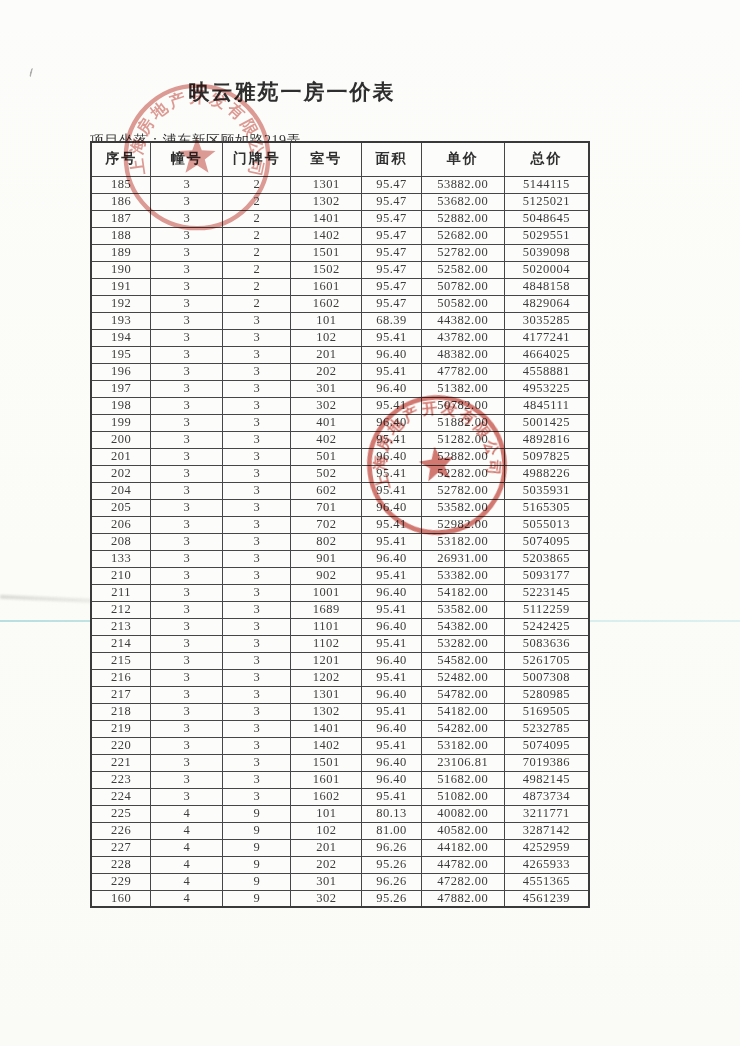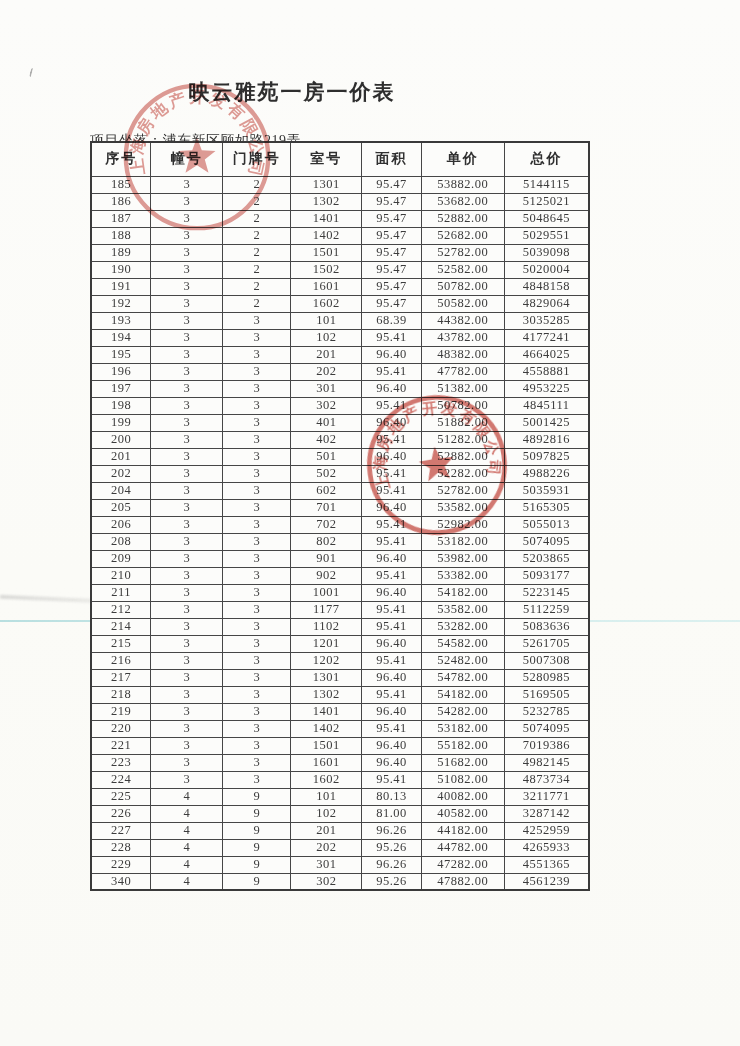--- a/index.html
+++ b/index.html
@@ -329,7 +329,7 @@
             <td>5074095</td>
           </tr>
           <tr>
-            <td>209</td>
+            <td>133</td>
             <td>3</td>
             <td>3</td>
             <td>901</td>

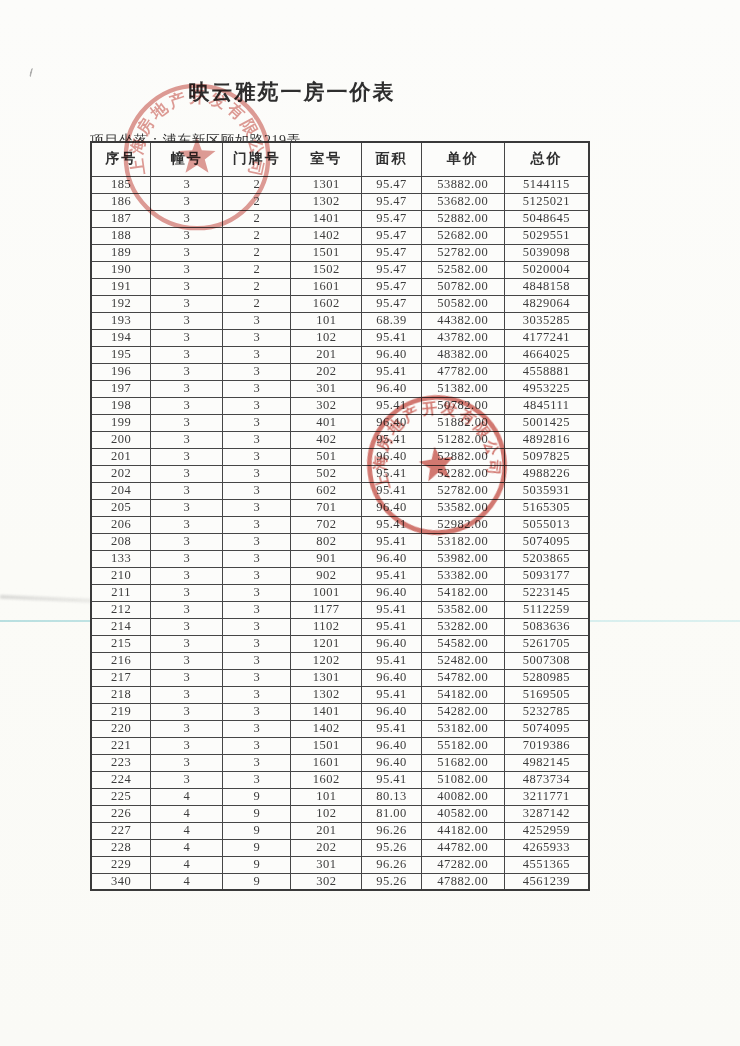--- a/index.html
+++ b/index.html
@@ -334,7 +334,7 @@
             <td>3</td>
             <td>901</td>
             <td>96.40</td>
-            <td>53982.00</td>
+            <td>26931.00</td>
             <td>5203865</td>
           </tr>
           <tr>

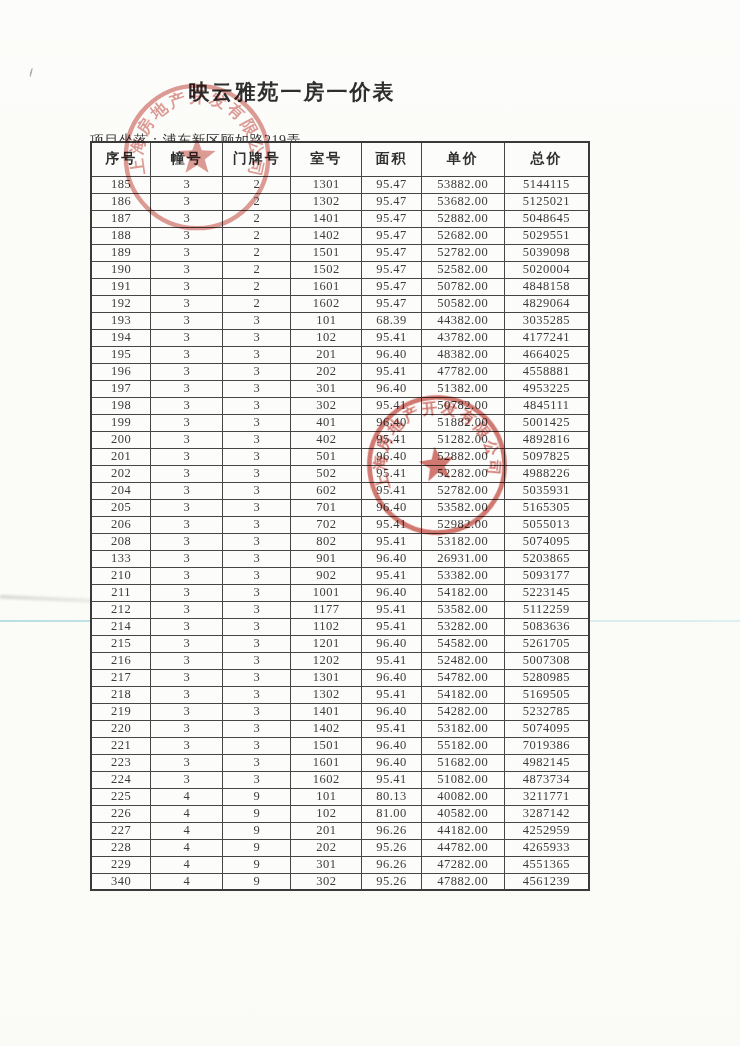--- a/index.html
+++ b/index.html
@@ -359,7 +359,7 @@
             <td>212</td>
             <td>3</td>
             <td>3</td>
-            <td>1177</td>
+            <td>1689</td>
             <td>95.41</td>
             <td>53582.00</td>
             <td>5112259</td>

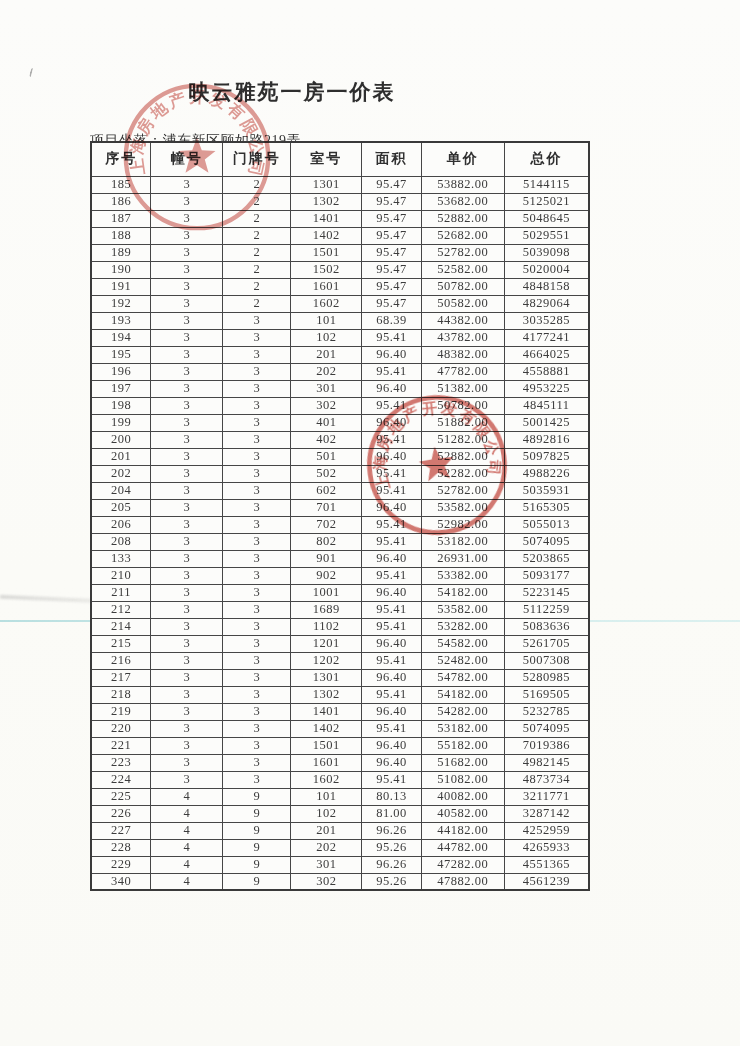--- a/index.html
+++ b/index.html
@@ -365,6 +365,15 @@
             <td>5112259</td>
           </tr>
           <tr>
+            <td>213</td>
+            <td>3</td>
+            <td>3</td>
+            <td>1101</td>
+            <td>96.40</td>
+            <td>54382.00</td>
+            <td>5242425</td>
+          </tr>
+          <tr>
             <td>214</td>
             <td>3</td>
             <td>3</td>

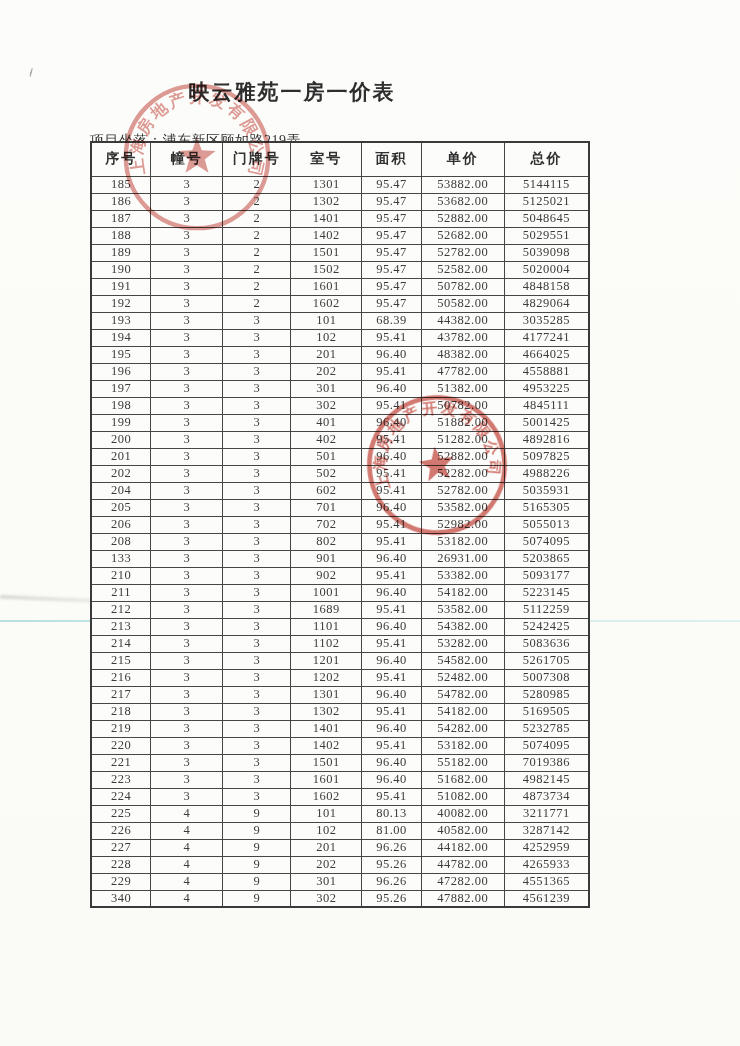--- a/index.html
+++ b/index.html
@@ -442,7 +442,7 @@
             <td>3</td>
             <td>1501</td>
             <td>96.40</td>
-            <td>55182.00</td>
+            <td>23106.81</td>
             <td>7019386</td>
           </tr>
           <tr>

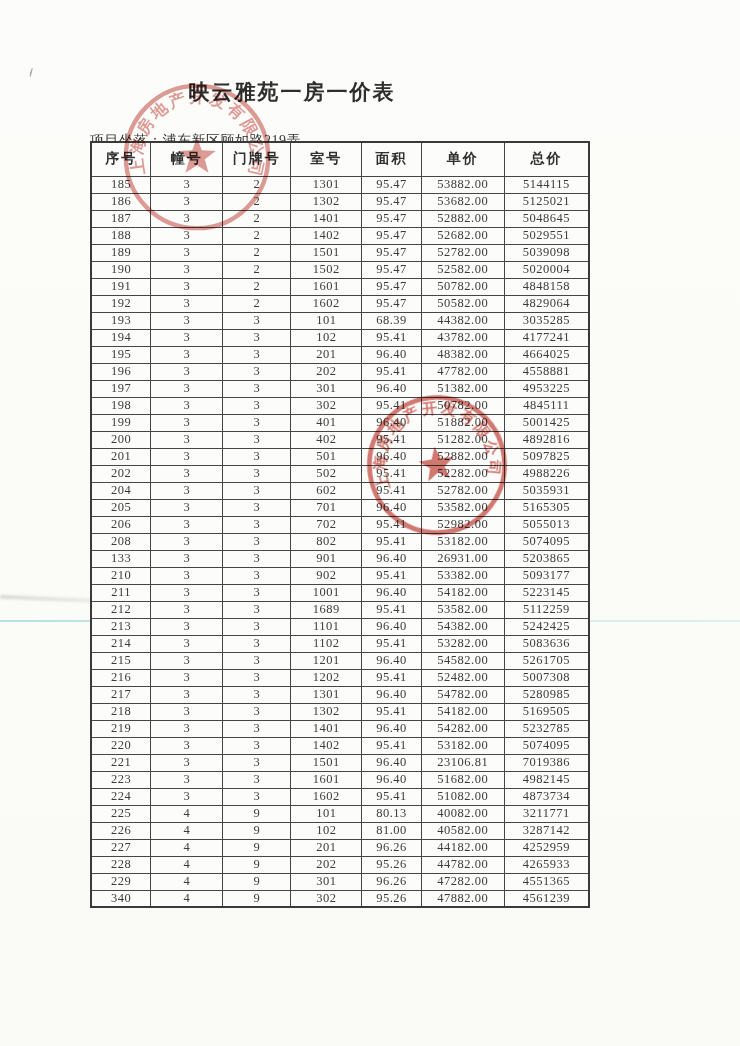--- a/index.html
+++ b/index.html
@@ -509,7 +509,7 @@
             <td>4551365</td>
           </tr>
           <tr>
-            <td>340</td>
+            <td>160</td>
             <td>4</td>
             <td>9</td>
             <td>302</td>

